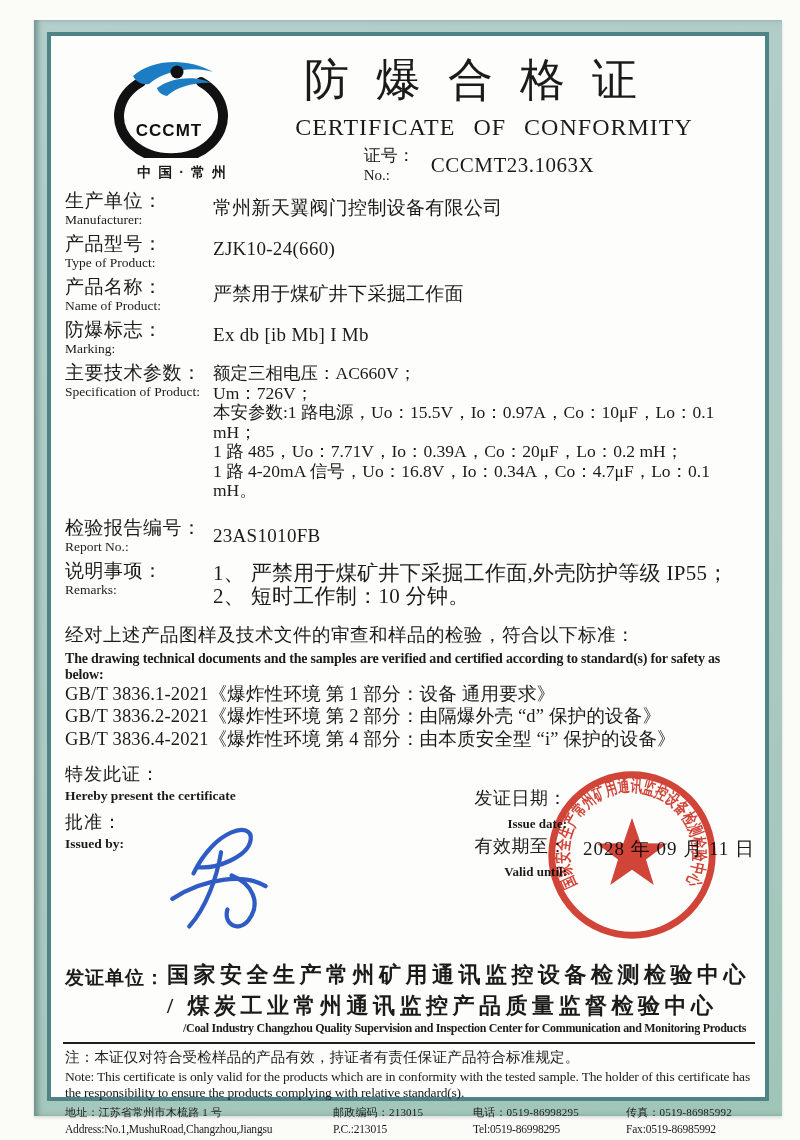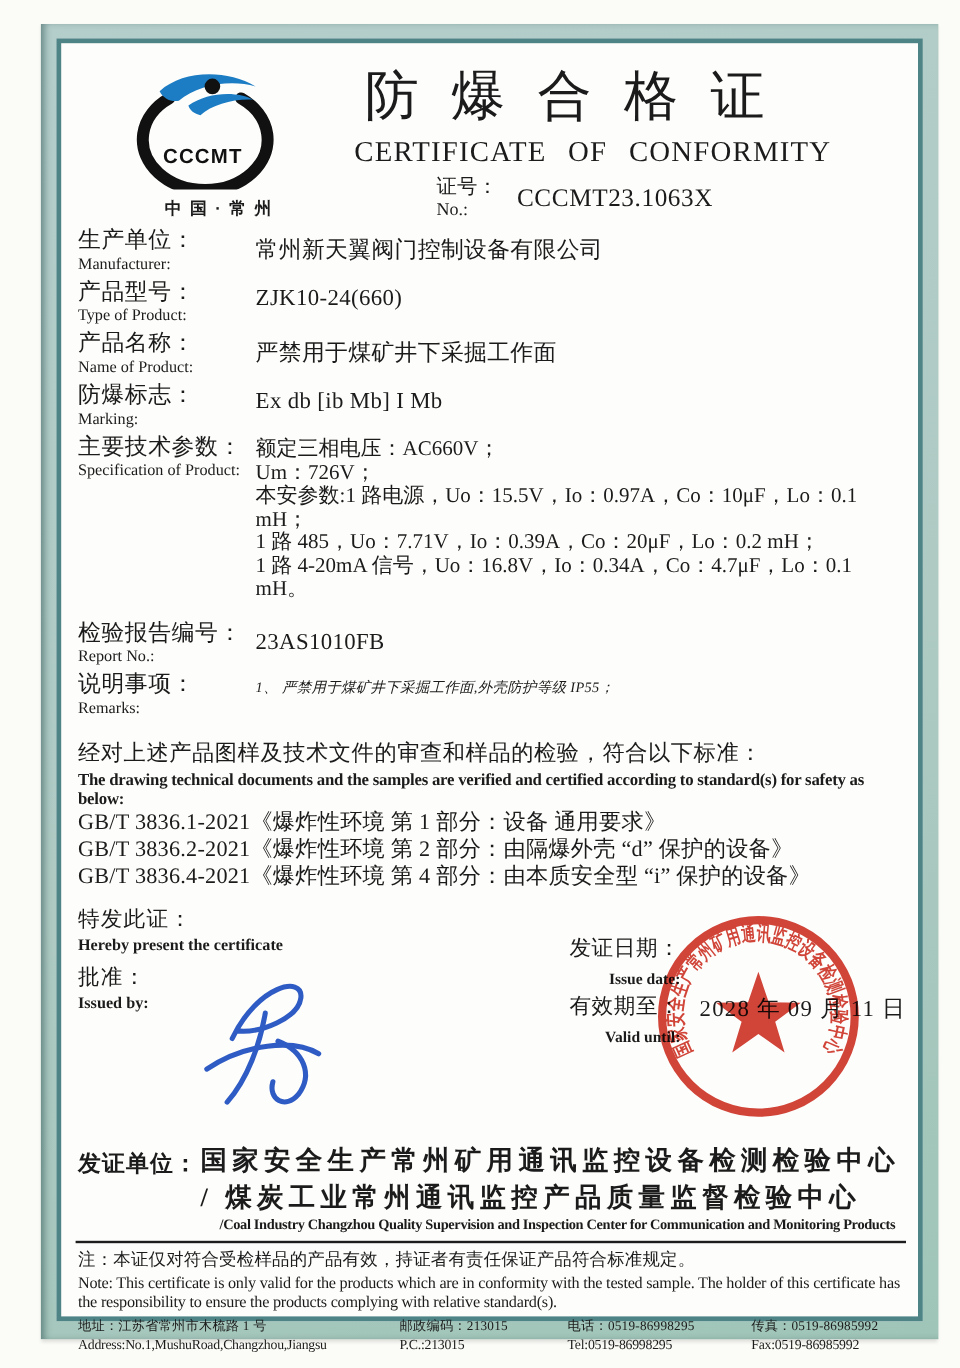--- a/index.html
+++ b/index.html
@@ -46,7 +46,7 @@
   .row-tech { min-height:0; }
   .tech-line { font-size:17.5px; line-height:19.5px; letter-spacing:0; }
   .row-report .row-value { padding-top:8px; }
-  .remark-line { font-size:12px; line-height:23px;font-style:italic; }
+  .remark-line { font-size:21px; line-height:23px; }
 
   
   .standards { margin-top:14px; padding-left:2px; }

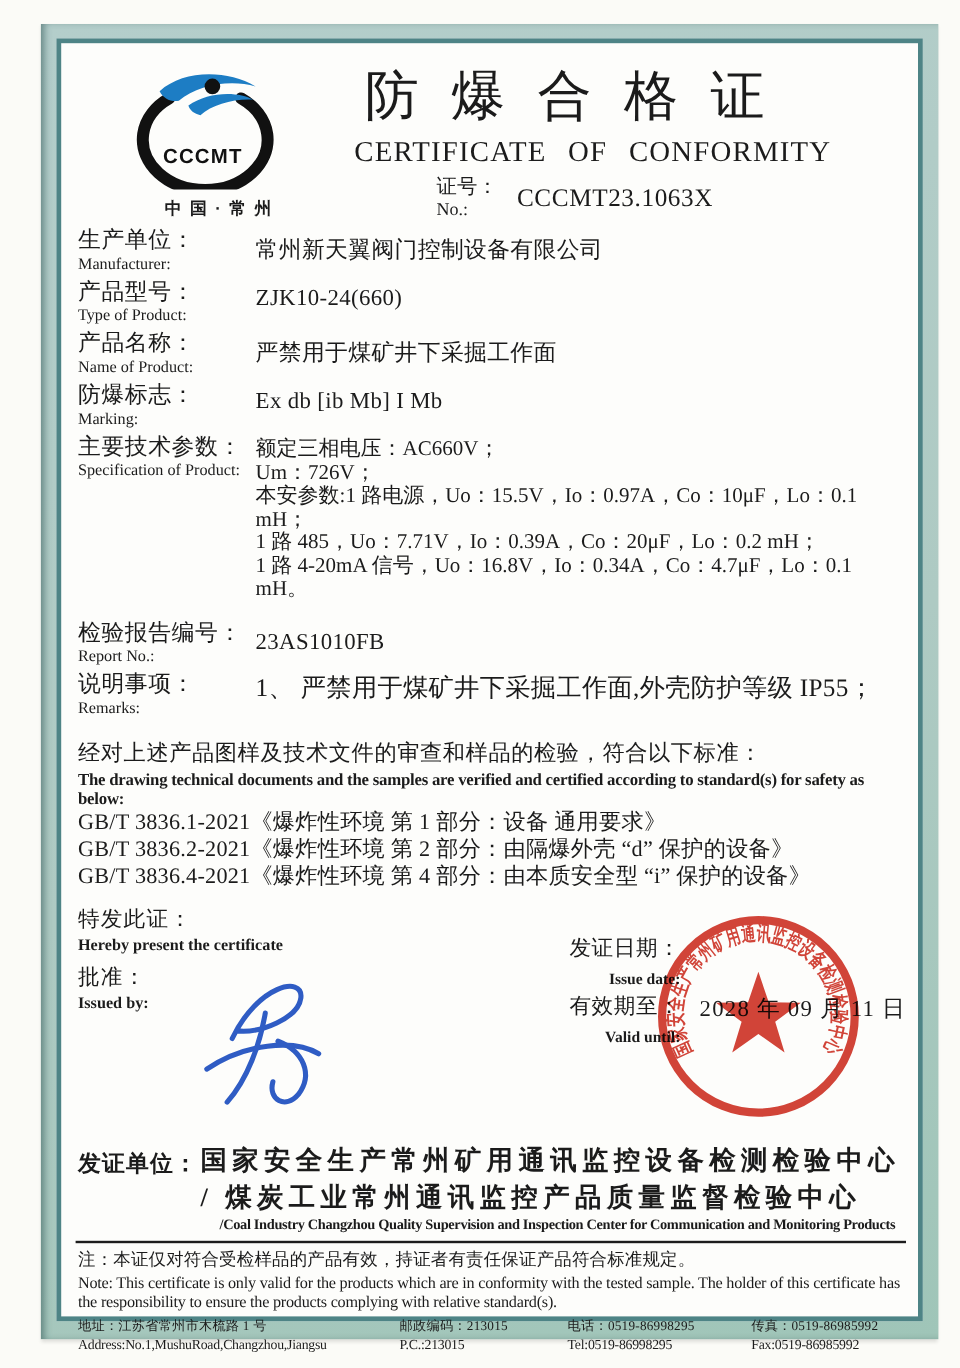--- a/index.html
+++ b/index.html
@@ -194,6 +194,7 @@
           </div>
           <div class="row-value" style="padding-top:2px;">
             <div class="remark-line">1、 严禁用于煤矿井下采掘工作面,外壳防护等级 IP55；</div>
+            <div class="remark-line">2、 短时工作制：10 分钟。</div>
           </div>
         </div>
       </div>

